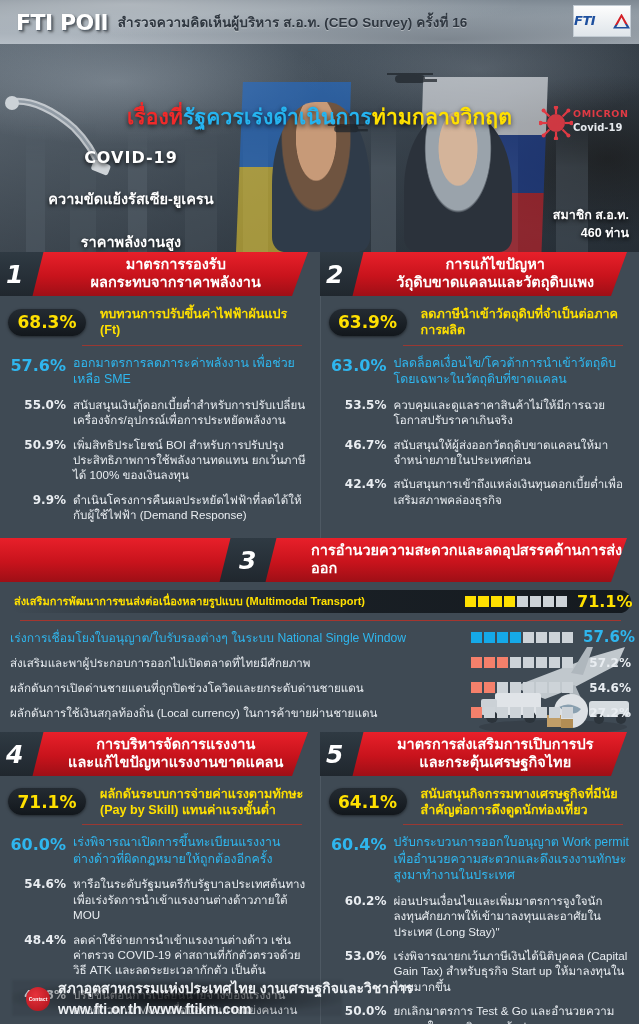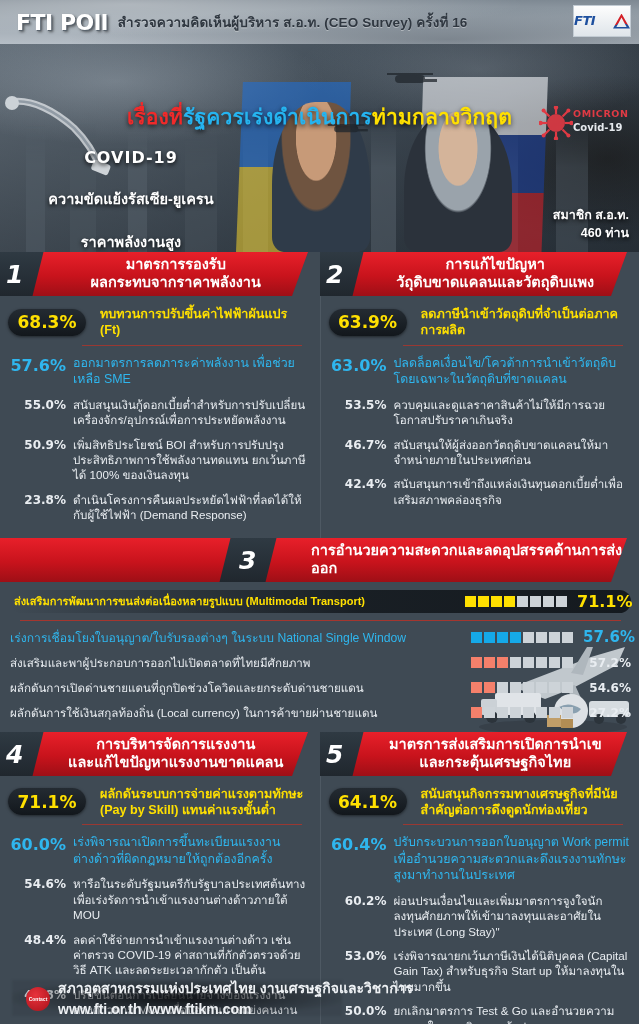--- a/index.html
+++ b/index.html
@@ -368,7 +368,7 @@
         <div class="txt">เพิ่มสิทธิประโยชน์ BOI สำหรับการปรับปรุงประสิทธิภาพการใช้พลังงานทดแทน ยกเว้นภาษีได้ 100% ของเงินลงทุน</div>
       </div>
       <div class="row">
-        <div class="pct">23.8%</div>
+        <div class="pct">9.9%</div>
         <div class="txt">ดำเนินโครงการคืนผลประหยัดไฟฟ้าที่ลดได้ให้กับผู้ใช้ไฟฟ้า (Demand Response)</div>
       </div>
     </div>

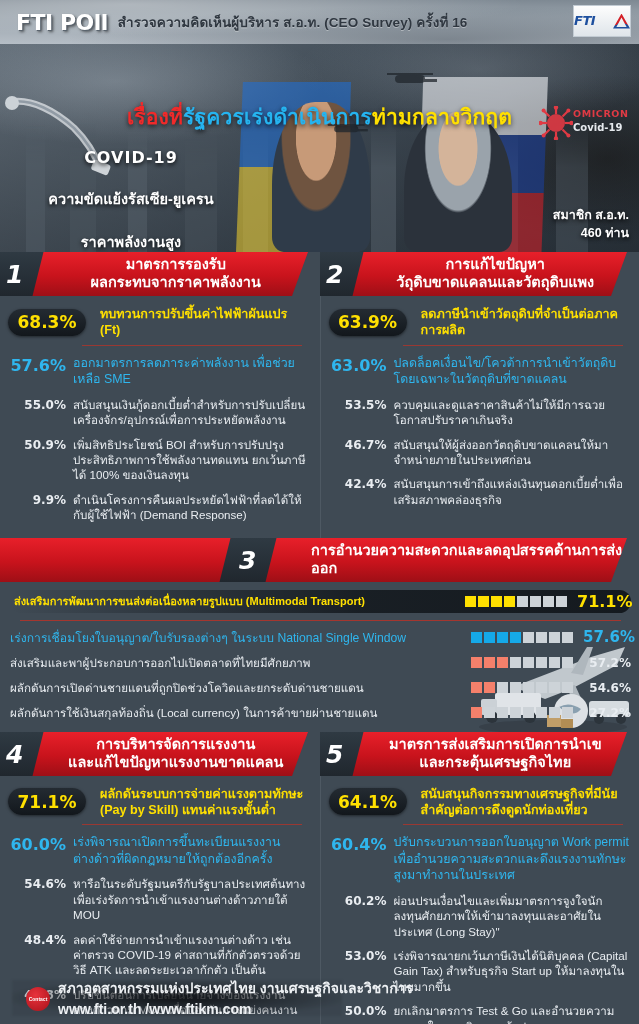--- a/index.html
+++ b/index.html
@@ -521,7 +521,7 @@
       <span class="num">5</span>
     </div>
     <div class="stitle">
-      <div>มาตรการส่งเสริมการเปิดการนำเข</div>
+      <div>มาตรการส่งเสริมการเปิบการปร</div>
       <div>และกระตุ้นเศรษฐกิจไทย</div>
     </div>
   </div>

